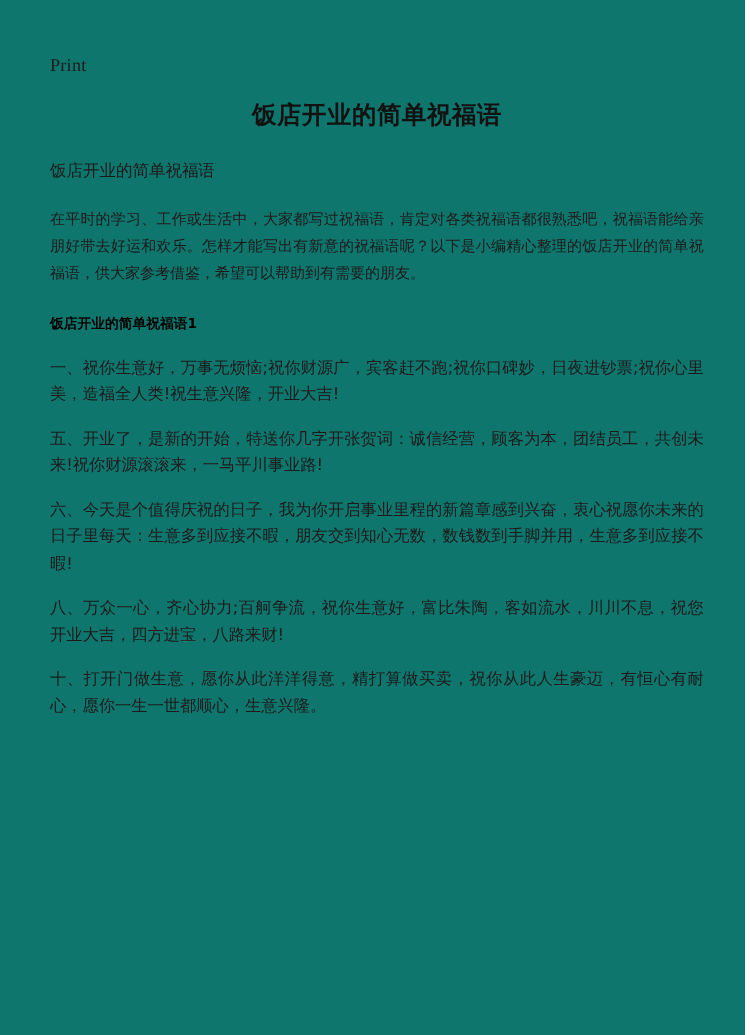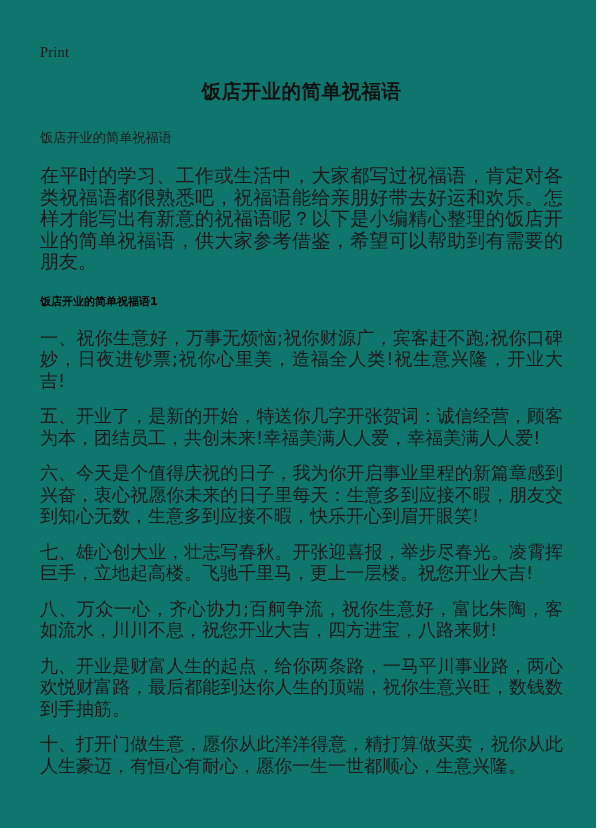--- a/index.html
+++ b/index.html
@@ -65,7 +65,7 @@
   }
 
   .intro {
-    font-size: 19px;
+    font-size: 12px;
     line-height: 21.5px;
     margin: 0 0 19px 0;
     text-align: justify;

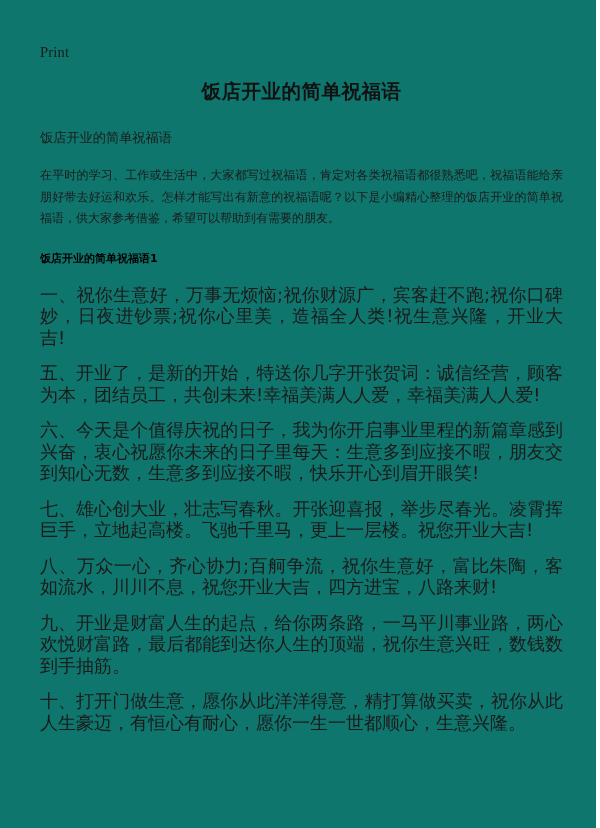--- a/index.html
+++ b/index.html
@@ -82,7 +82,7 @@
   }
 
   .item {
-    font-size: 18px;
+    font-size: 13px;
     line-height: 21.5px;
     margin: 0 0 14px 0;
     text-align: justify;

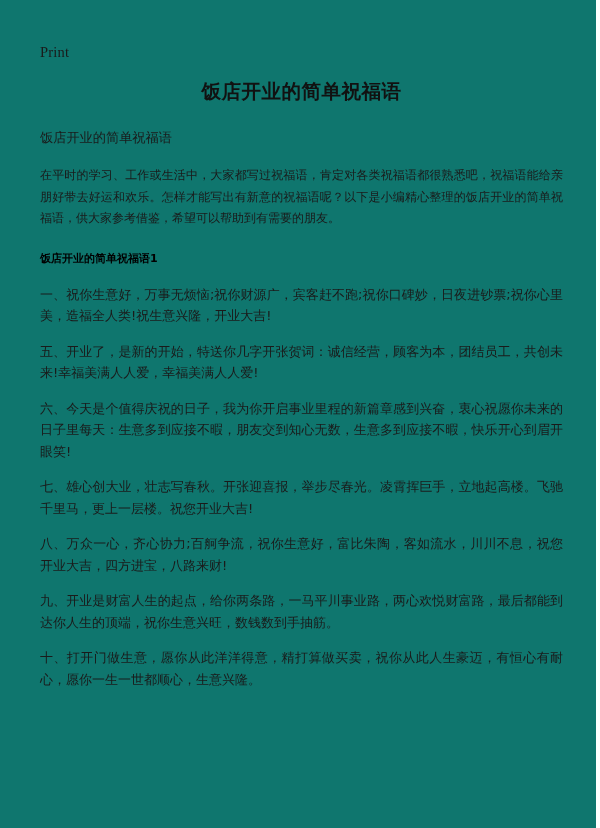--- a/index.html
+++ b/index.html
@@ -115,7 +115,7 @@
 
     <div>
       <p class="item">一、祝你生意好，万事无烦恼;祝你财源广，宾客赶不跑;祝你口碑妙，日夜进钞票;祝你心里美，造福全人类!祝生意兴隆，开业大吉!</p>
-      <p class="item">五、开业了，是新的开始，特送你几字开张贺词：诚信经营，顾客为本，团结员工，共创未来!幸福美满人人爱，幸福美满人人爱!</p>
+      <p class="item">五、开业了，是新的开始，特送你几字开张贺词：诚信经营，顾客为本，团结员工，共创未来!祝你财源滚滚来，一马平川事业路!</p>
       <p class="item">六、今天是个值得庆祝的日子，我为你开启事业里程的新篇章感到兴奋，衷心祝愿你未来的日子里每天：生意多到应接不暇，朋友交到知心无数，生意多到应接不暇，快乐开心到眉开眼笑!</p>
       <p class="item">七、雄心创大业，壮志写春秋。开张迎喜报，举步尽春光。凌霄挥巨手，立地起高楼。飞驰千里马，更上一层楼。祝您开业大吉!</p>
       <p class="item">八、万众一心，齐心协力;百舸争流，祝你生意好，富比朱陶，客如流水，川川不息，祝您开业大吉，四方进宝，八路来财!</p>

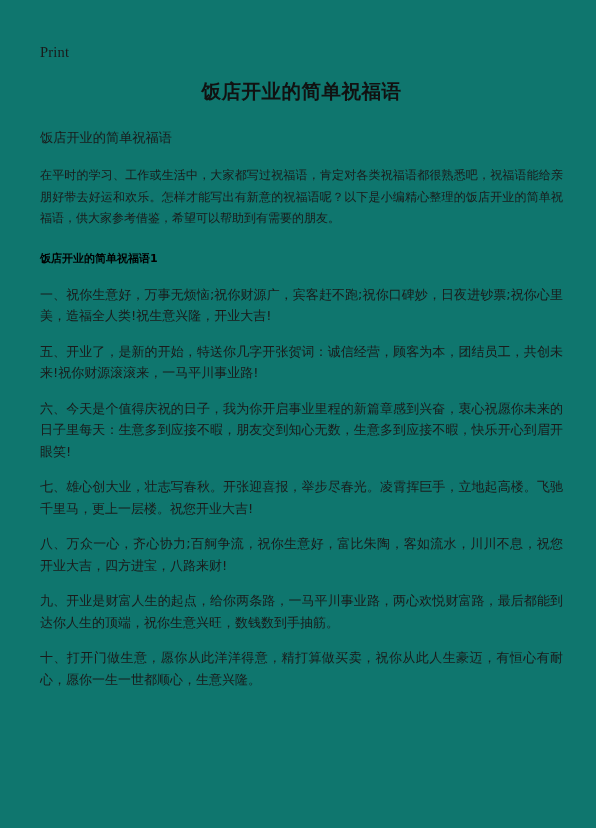--- a/index.html
+++ b/index.html
@@ -116,7 +116,7 @@
     <div>
       <p class="item">一、祝你生意好，万事无烦恼;祝你财源广，宾客赶不跑;祝你口碑妙，日夜进钞票;祝你心里美，造福全人类!祝生意兴隆，开业大吉!</p>
       <p class="item">五、开业了，是新的开始，特送你几字开张贺词：诚信经营，顾客为本，团结员工，共创未来!祝你财源滚滚来，一马平川事业路!</p>
-      <p class="item">六、今天是个值得庆祝的日子，我为你开启事业里程的新篇章感到兴奋，衷心祝愿你未来的日子里每天：生意多到应接不暇，朋友交到知心无数，生意多到应接不暇，快乐开心到眉开眼笑!</p>
+      <p class="item">六、今天是个值得庆祝的日子，我为你开启事业里程的新篇章感到兴奋，衷心祝愿你未来的日子里每天：生意多到应接不暇，朋友交到知心无数，数钱数到手脚并用，生意多到应接不暇!</p>
       <p class="item">七、雄心创大业，壮志写春秋。开张迎喜报，举步尽春光。凌霄挥巨手，立地起高楼。飞驰千里马，更上一层楼。祝您开业大吉!</p>
       <p class="item">八、万众一心，齐心协力;百舸争流，祝你生意好，富比朱陶，客如流水，川川不息，祝您开业大吉，四方进宝，八路来财!</p>
       <p class="item">九、开业是财富人生的起点，给你两条路，一马平川事业路，两心欢悦财富路，最后都能到达你人生的顶端，祝你生意兴旺，数钱数到手抽筋。</p>

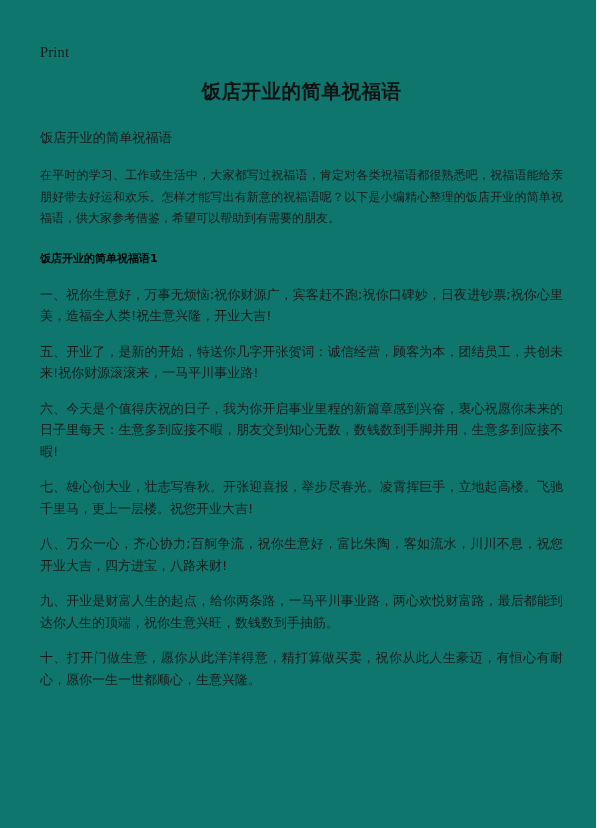--- a/index.html
+++ b/index.html
@@ -117,7 +117,6 @@
       <p class="item">一、祝你生意好，万事无烦恼;祝你财源广，宾客赶不跑;祝你口碑妙，日夜进钞票;祝你心里美，造福全人类!祝生意兴隆，开业大吉!</p>
       <p class="item">五、开业了，是新的开始，特送你几字开张贺词：诚信经营，顾客为本，团结员工，共创未来!祝你财源滚滚来，一马平川事业路!</p>
       <p class="item">六、今天是个值得庆祝的日子，我为你开启事业里程的新篇章感到兴奋，衷心祝愿你未来的日子里每天：生意多到应接不暇，朋友交到知心无数，数钱数到手脚并用，生意多到应接不暇!</p>
-      <p class="item">七、雄心创大业，壮志写春秋。开张迎喜报，举步尽春光。凌霄挥巨手，立地起高楼。飞驰千里马，更上一层楼。祝您开业大吉!</p>
       <p class="item">八、万众一心，齐心协力;百舸争流，祝你生意好，富比朱陶，客如流水，川川不息，祝您开业大吉，四方进宝，八路来财!</p>
       <p class="item">九、开业是财富人生的起点，给你两条路，一马平川事业路，两心欢悦财富路，最后都能到达你人生的顶端，祝你生意兴旺，数钱数到手抽筋。</p>
       <p class="item">十、打开门做生意，愿你从此洋洋得意，精打算做买卖，祝你从此人生豪迈，有恒心有耐心，愿你一生一世都顺心，生意兴隆。</p>

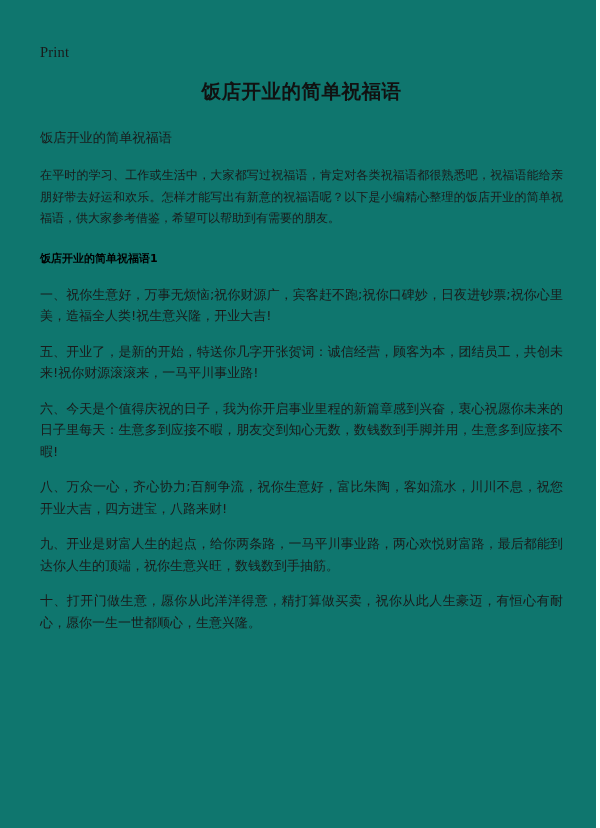--- a/index.html
+++ b/index.html
@@ -118,7 +118,6 @@
       <p class="item">五、开业了，是新的开始，特送你几字开张贺词：诚信经营，顾客为本，团结员工，共创未来!祝你财源滚滚来，一马平川事业路!</p>
       <p class="item">六、今天是个值得庆祝的日子，我为你开启事业里程的新篇章感到兴奋，衷心祝愿你未来的日子里每天：生意多到应接不暇，朋友交到知心无数，数钱数到手脚并用，生意多到应接不暇!</p>
       <p class="item">八、万众一心，齐心协力;百舸争流，祝你生意好，富比朱陶，客如流水，川川不息，祝您开业大吉，四方进宝，八路来财!</p>
-      <p class="item">九、开业是财富人生的起点，给你两条路，一马平川事业路，两心欢悦财富路，最后都能到达你人生的顶端，祝你生意兴旺，数钱数到手抽筋。</p>
       <p class="item">十、打开门做生意，愿你从此洋洋得意，精打算做买卖，祝你从此人生豪迈，有恒心有耐心，愿你一生一世都顺心，生意兴隆。</p>
     </div>
 

